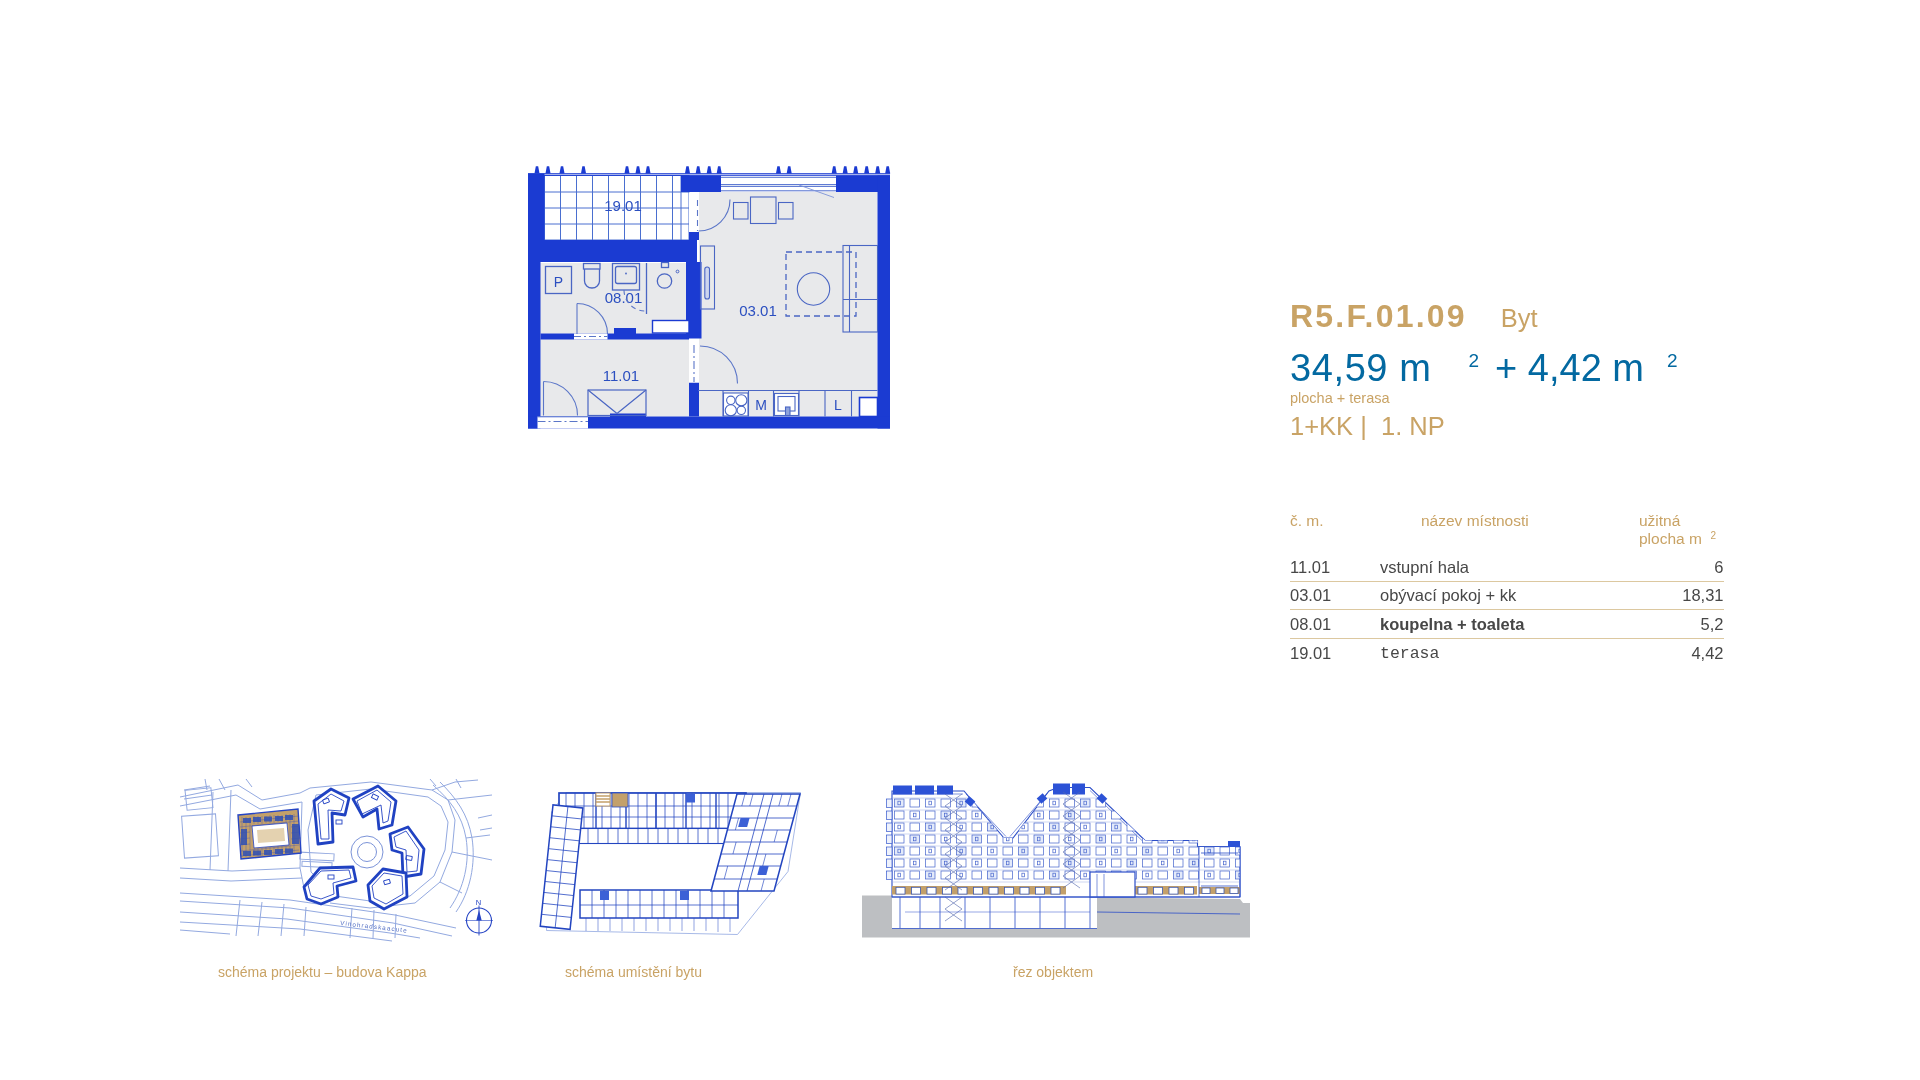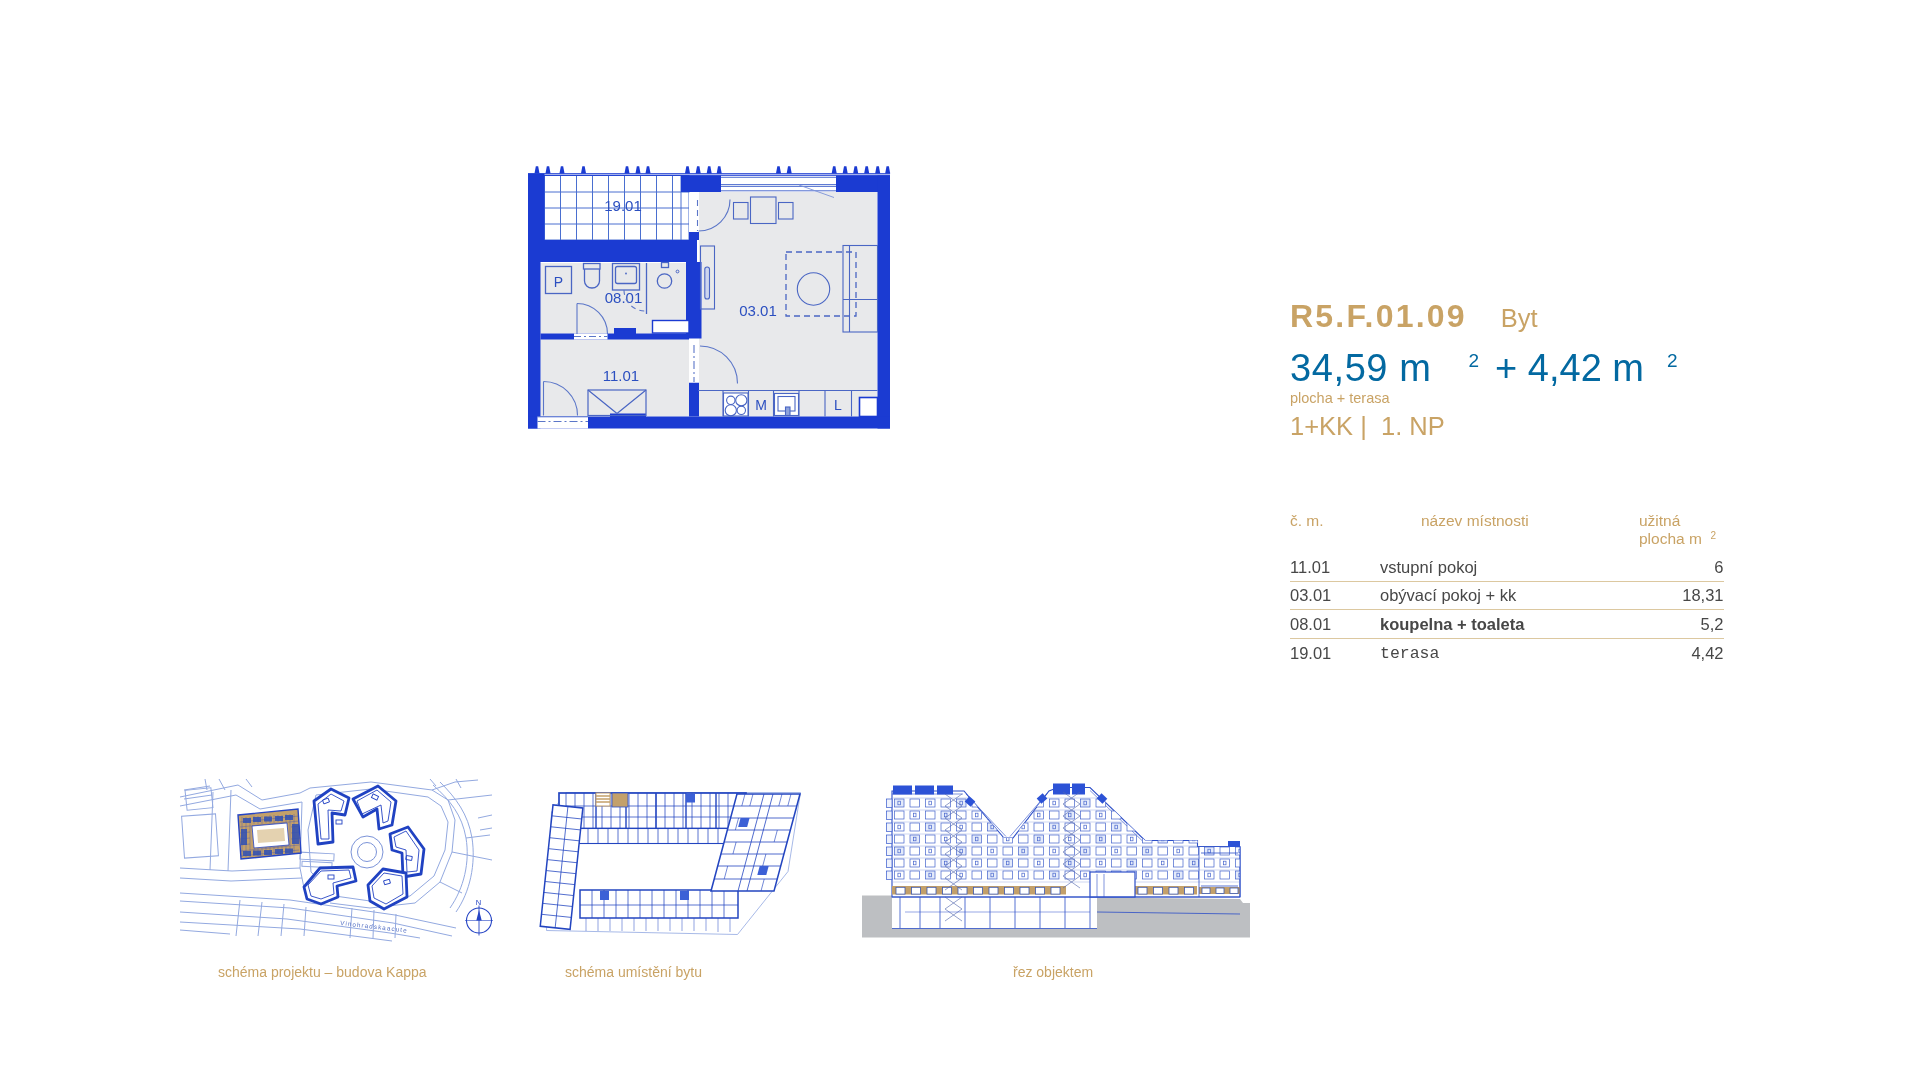--- a/index.html
+++ b/index.html
@@ -660,7 +660,7 @@
   </div>
   <div class="gray" style="position:relative;height:28.8px;font-size:16.5px;">
     <span style="position:absolute;left:0;top:0;">11.01</span>
-      <span style="position:absolute;left:90px;top:0;">vstupní pokoj</span>
+      <span style="position:absolute;left:90px;top:0;">vstupní hala</span>
       <span style="position:absolute;right:0;top:0;">6</span>
     <div style="position:absolute;left:0;right:0;top:23px;border-bottom:1px solid #dcc8a0;"></div>
   </div>

